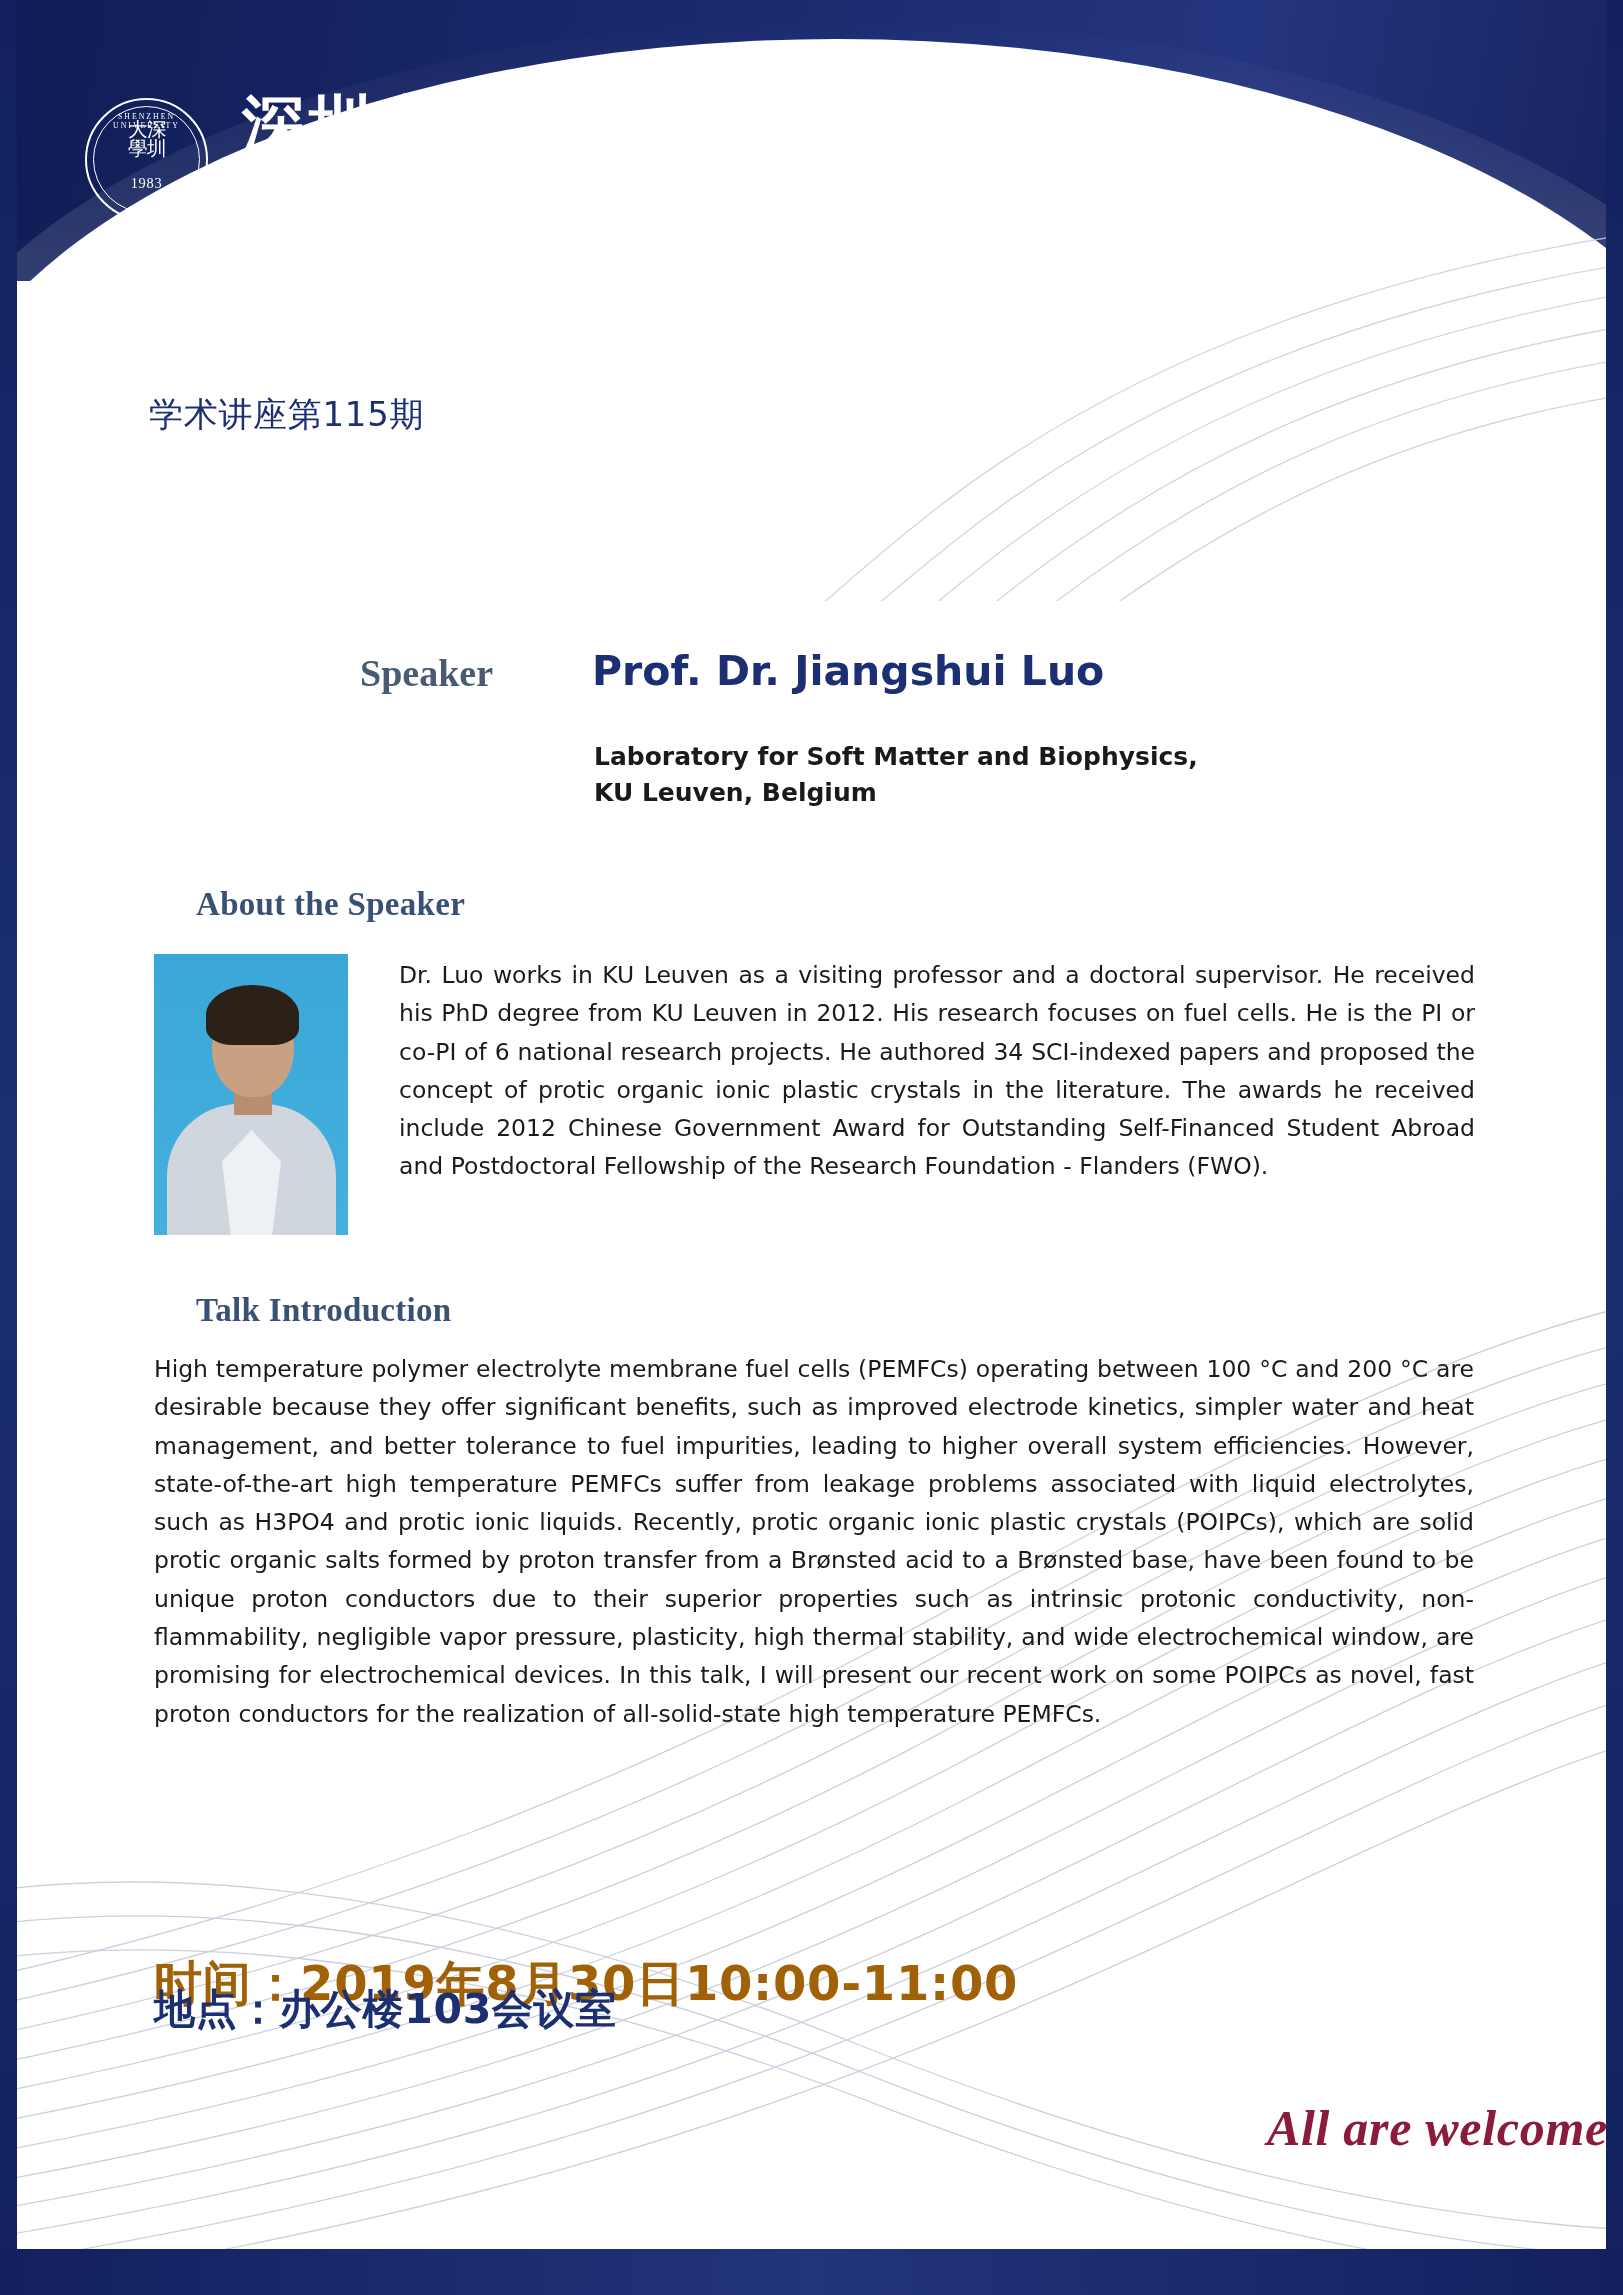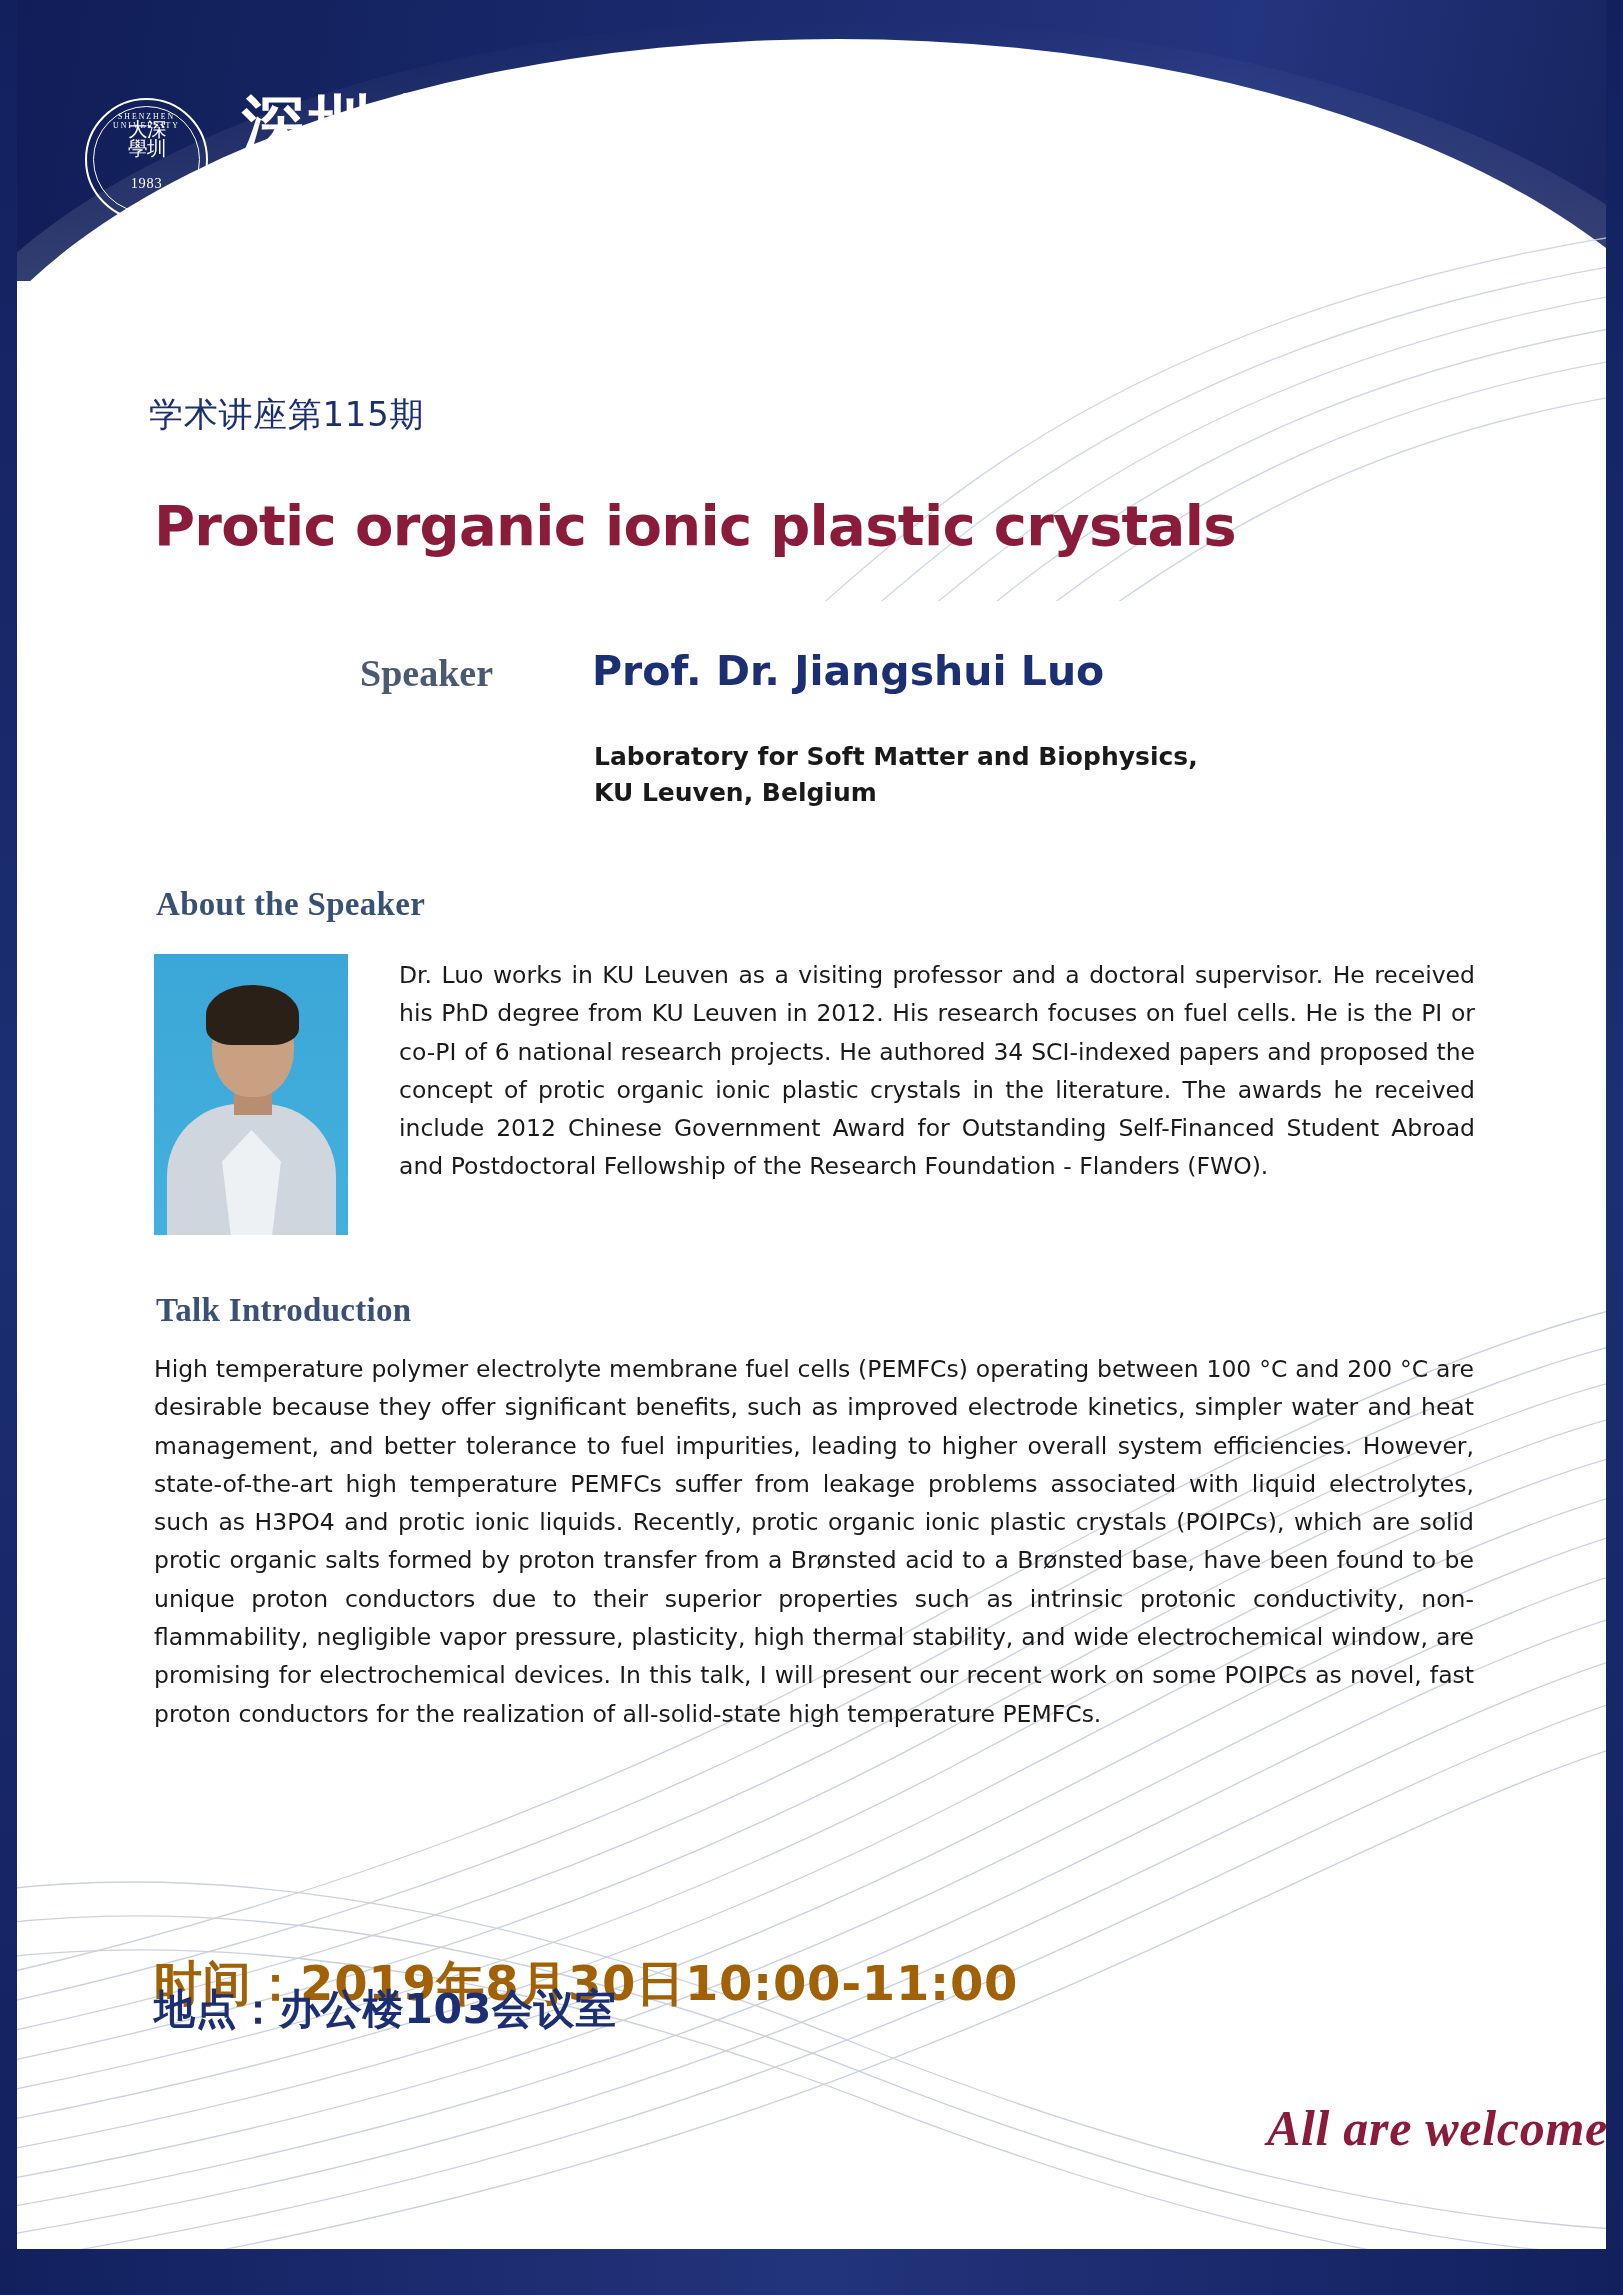--- a/index.html
+++ b/index.html
@@ -416,7 +416,6 @@
 
   <div class="series-label">学术讲座第115期</div>
 
-  <div class="title">Protic organic ionic plastic crystals</div>
 
   <div class="speaker-label">Speaker</div>
   <div class="speaker-name">Prof. Dr. Jiangshui Luo</div>

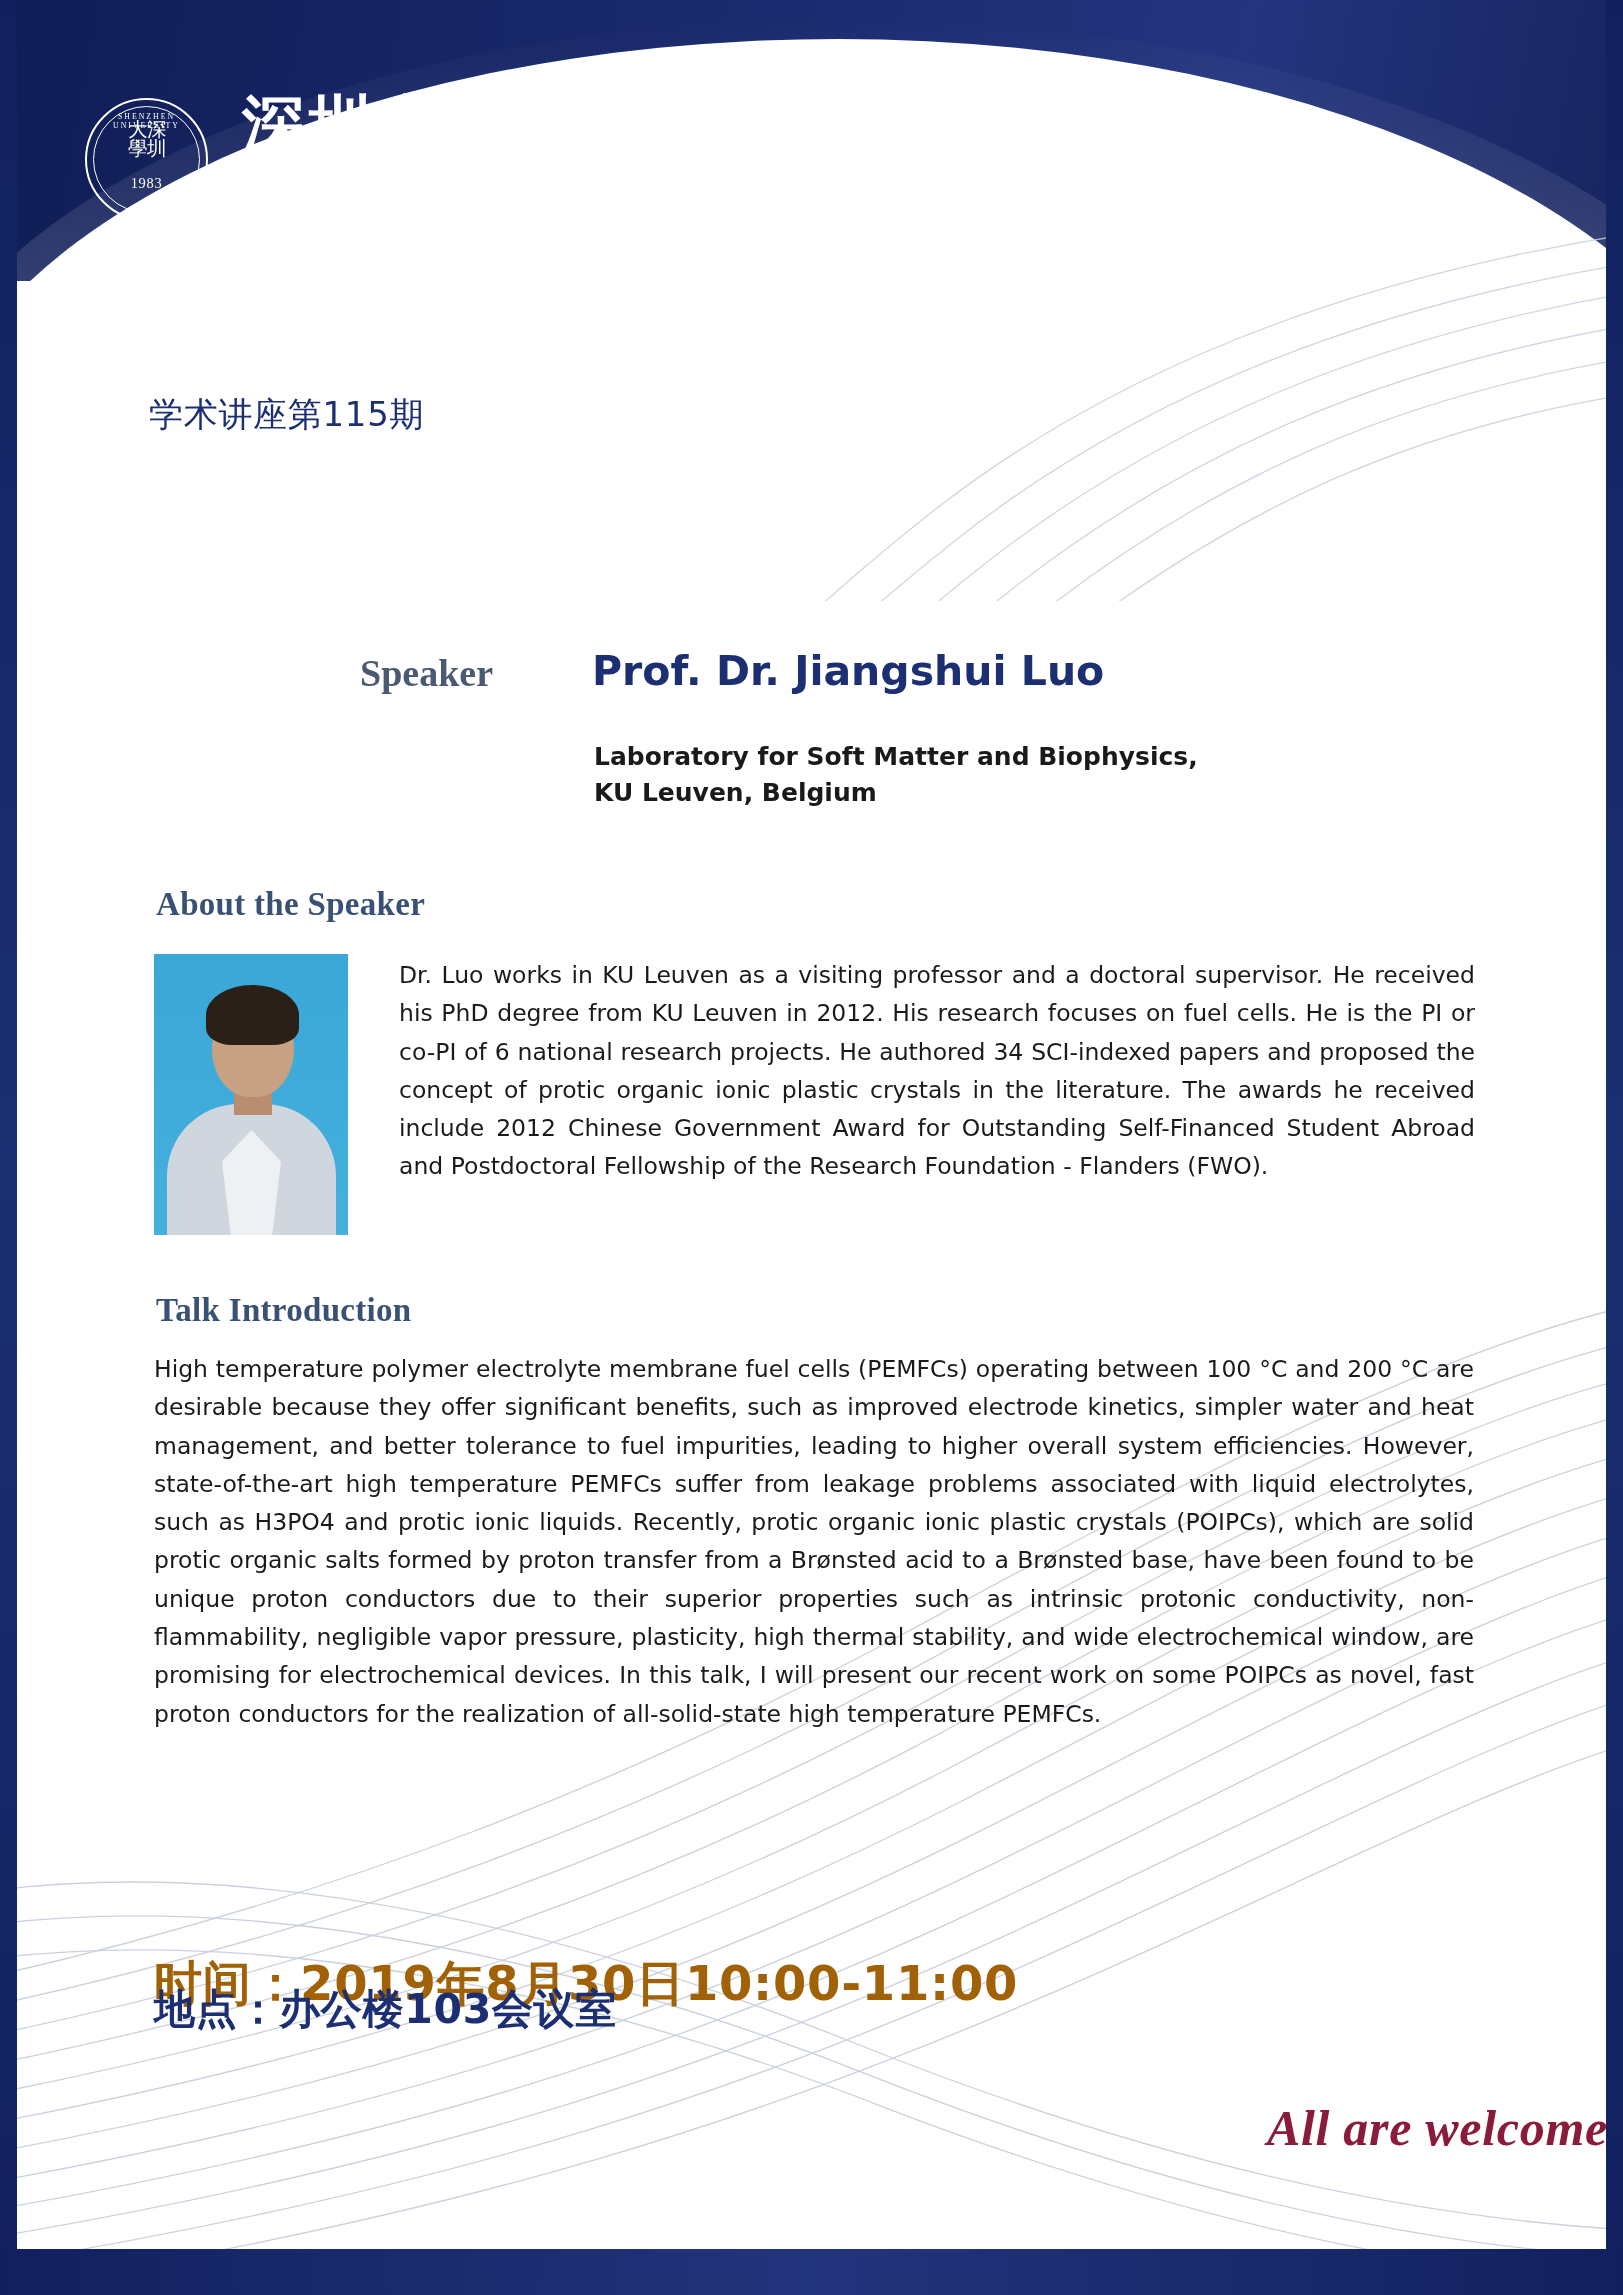--- a/index.html
+++ b/index.html
@@ -249,6 +249,7 @@
     font-weight: 700;
     color: #3a5176;
     letter-spacing: 0.3px;
+    margin-left: 40px;
   }
   .heading-about { left: 156px; top: 886px; }
   .heading-talk  { left: 156px; top: 1292px; }

